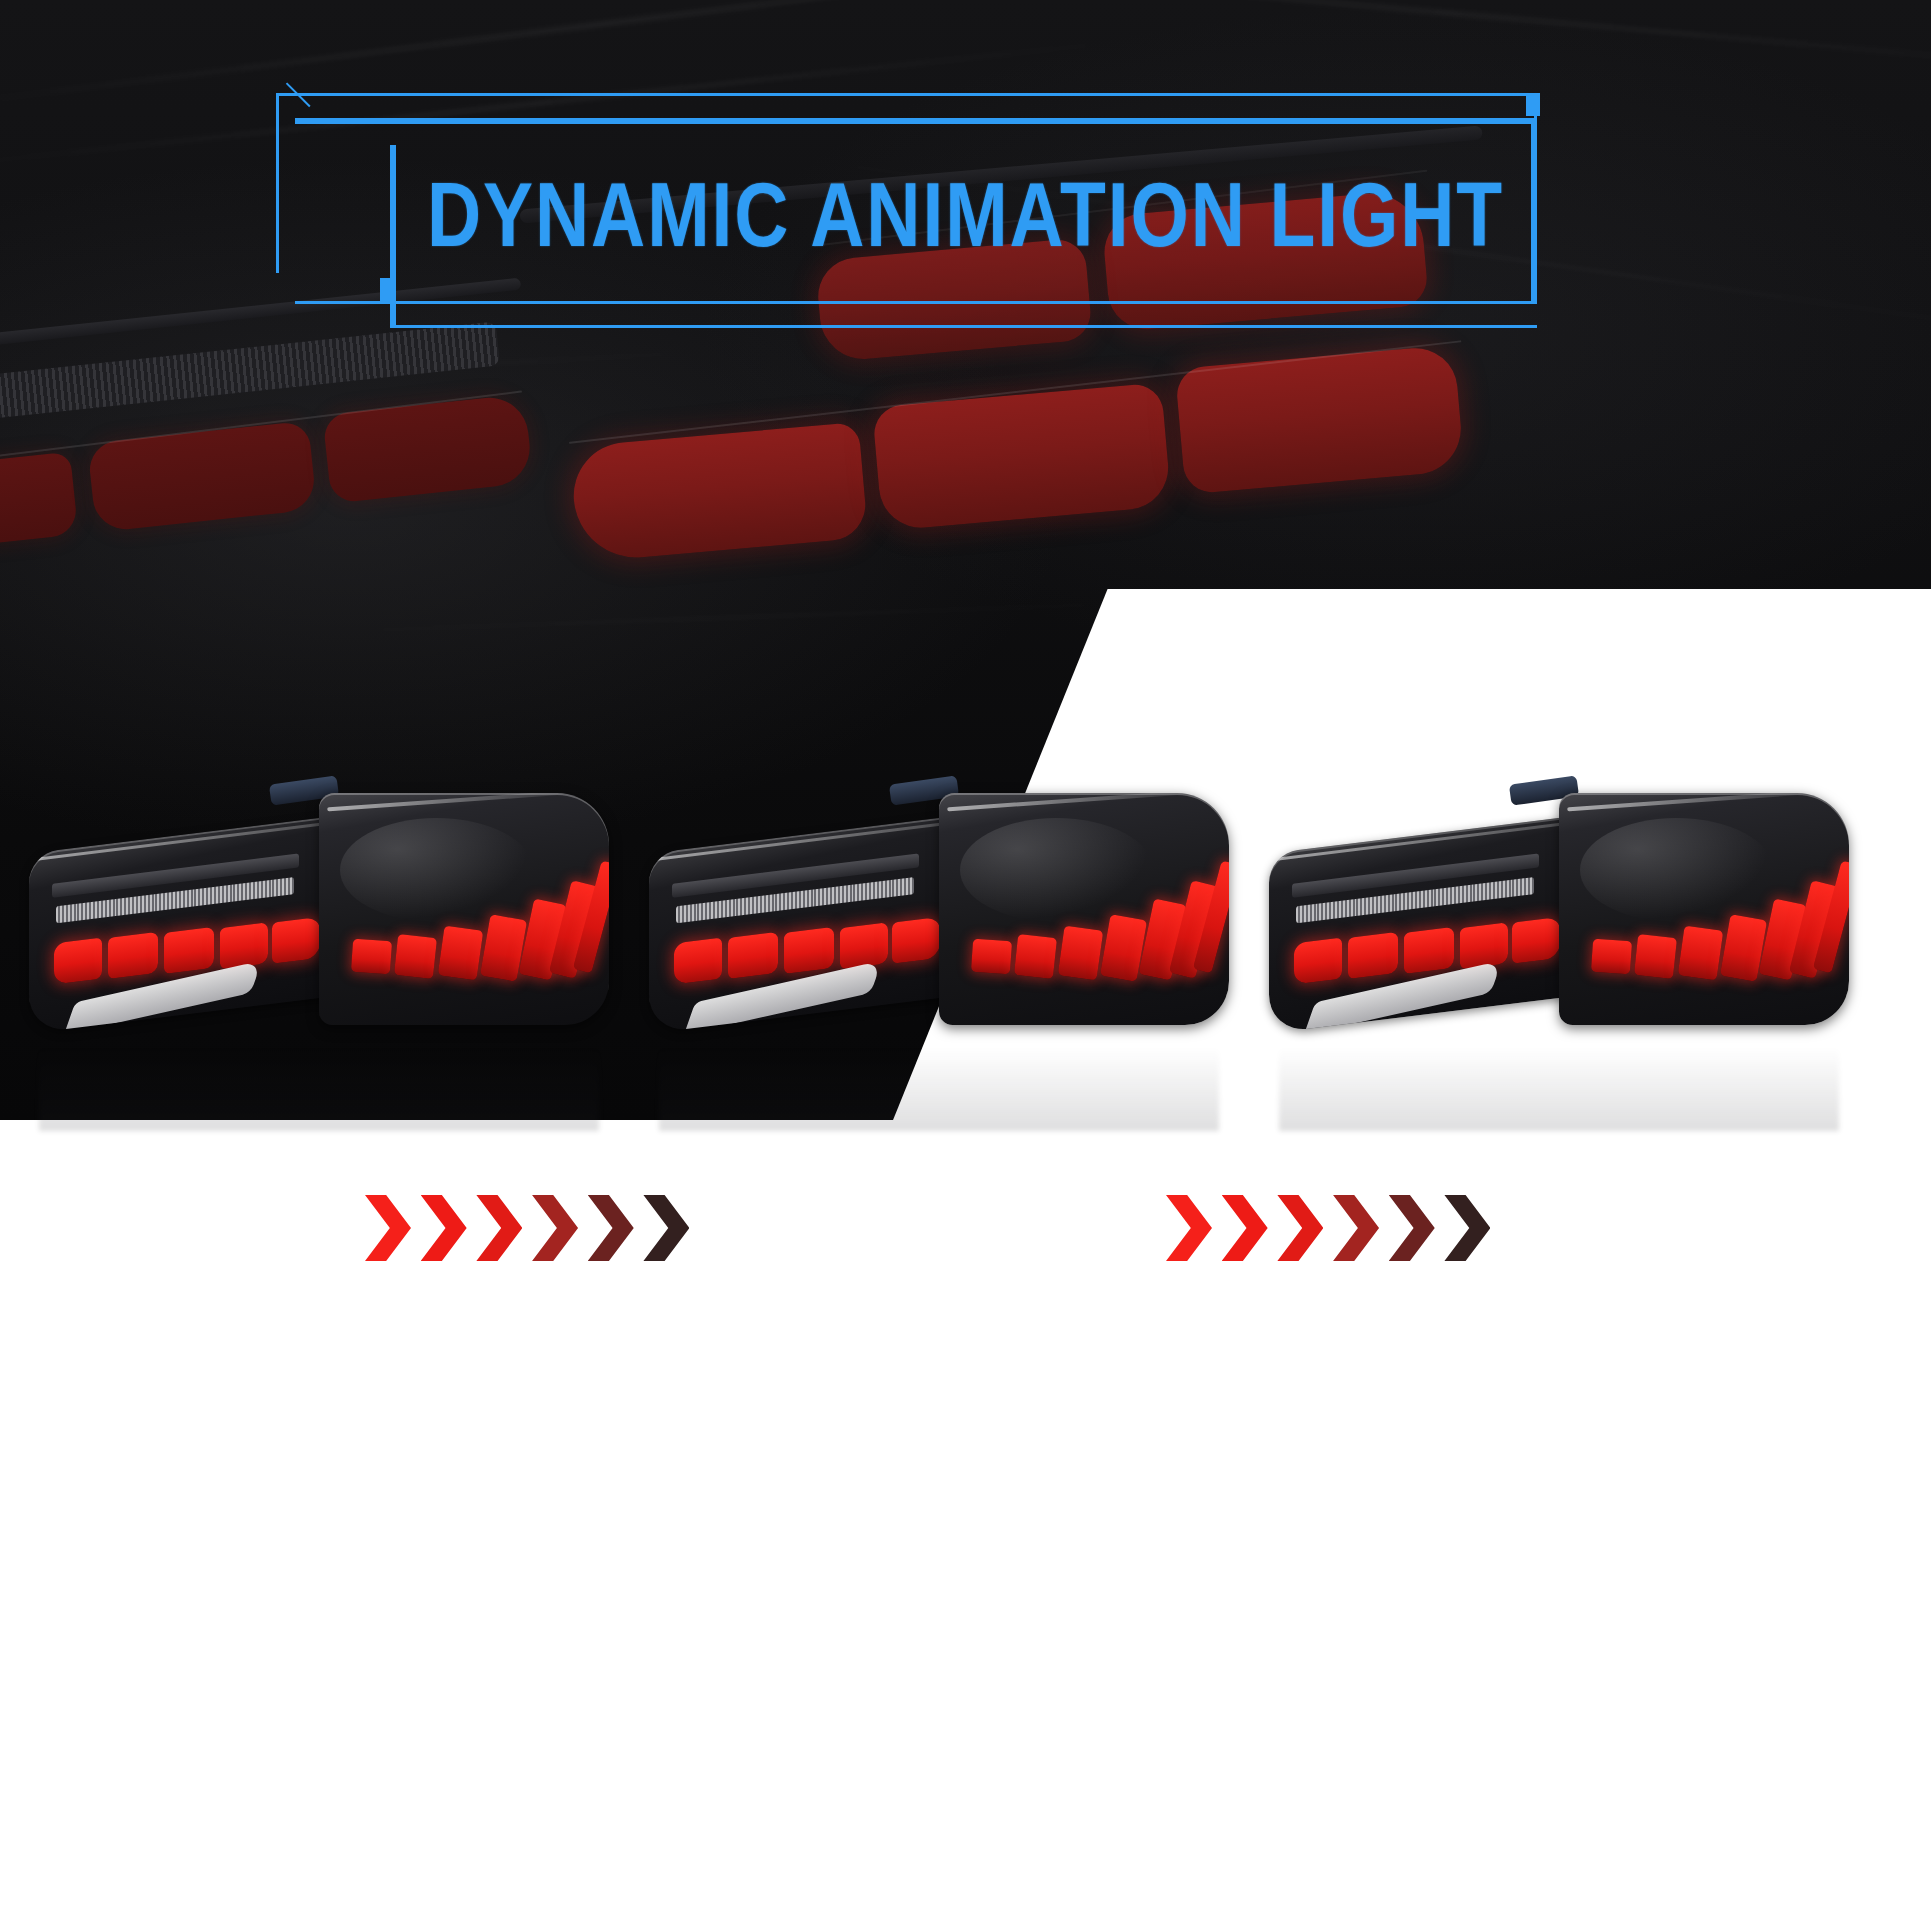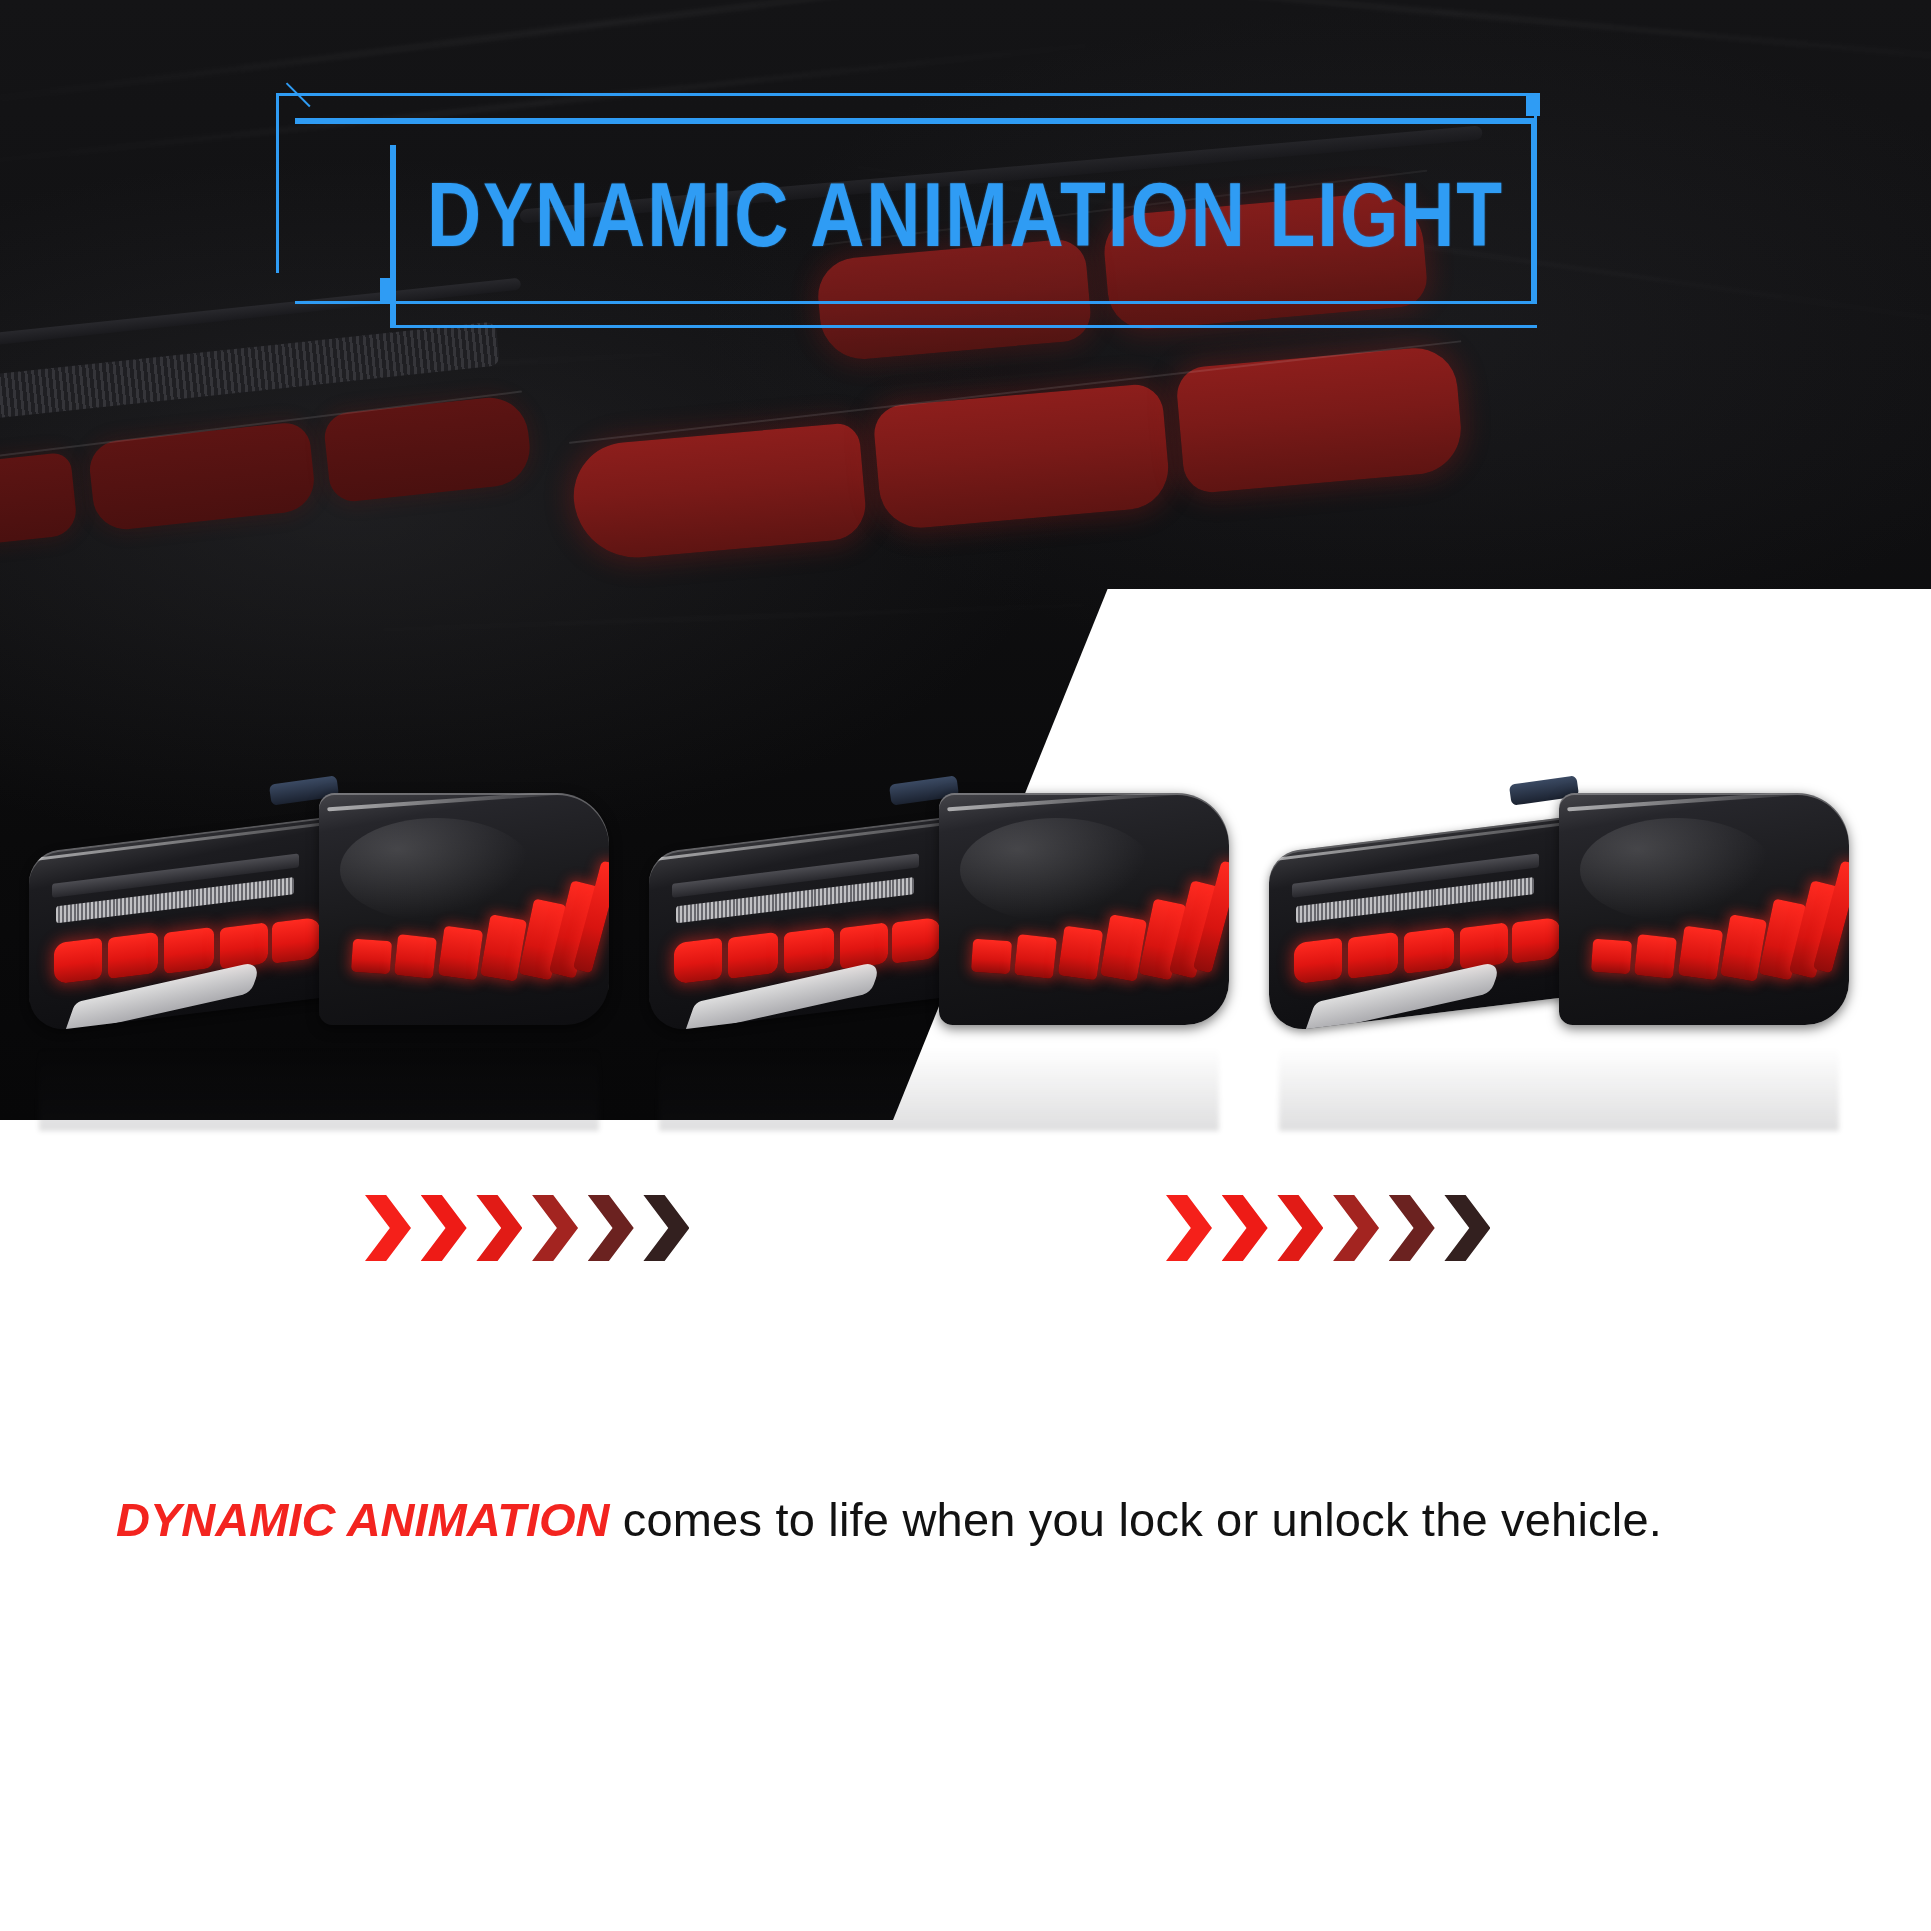--- a/index.html
+++ b/index.html
@@ -357,7 +357,6 @@
 </div>
 
 <div id="copy">
-  <div class="p"><span class="hl">DYNAMIC ANIMATION</span><span> comes to life when you lock or unlock the vehicle.</span></div>
 </div>
 
 

